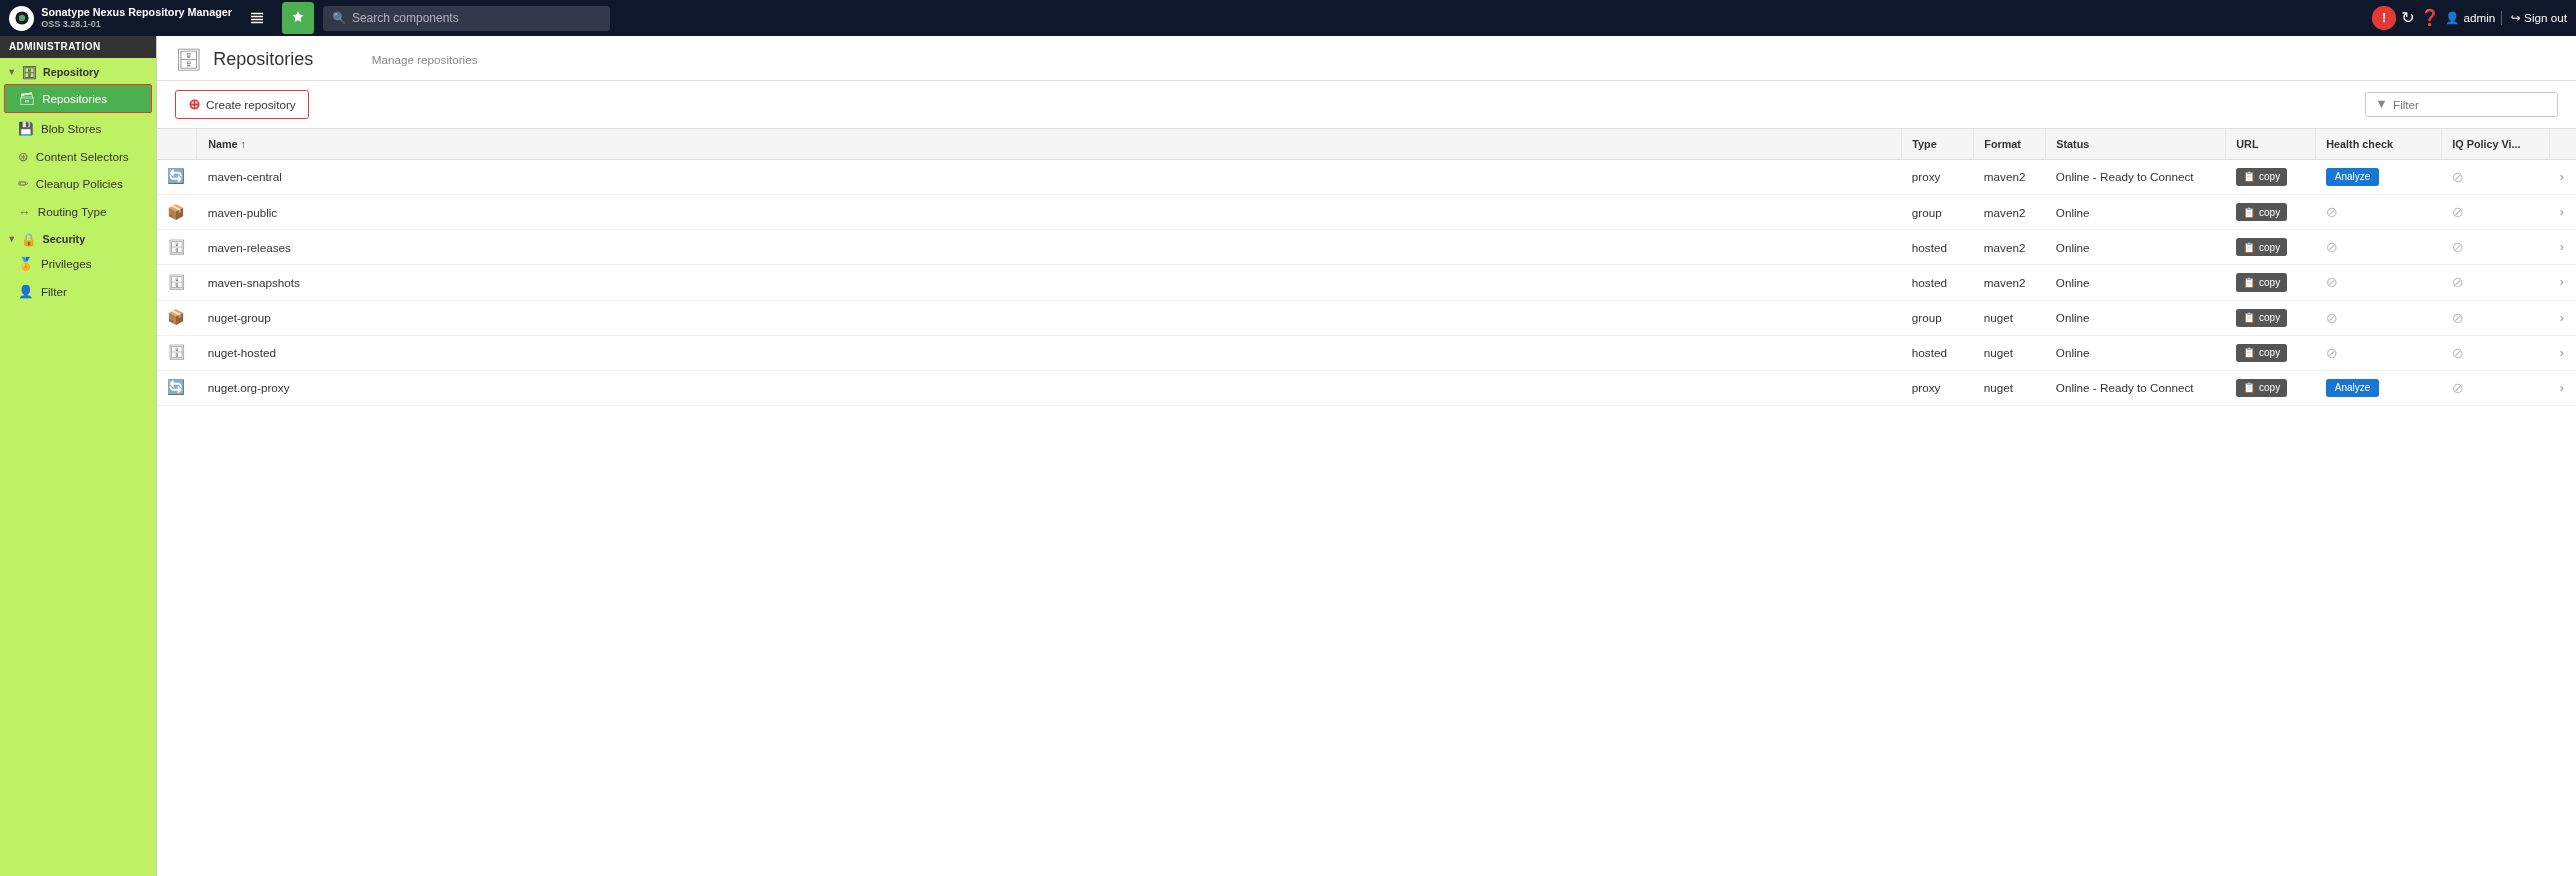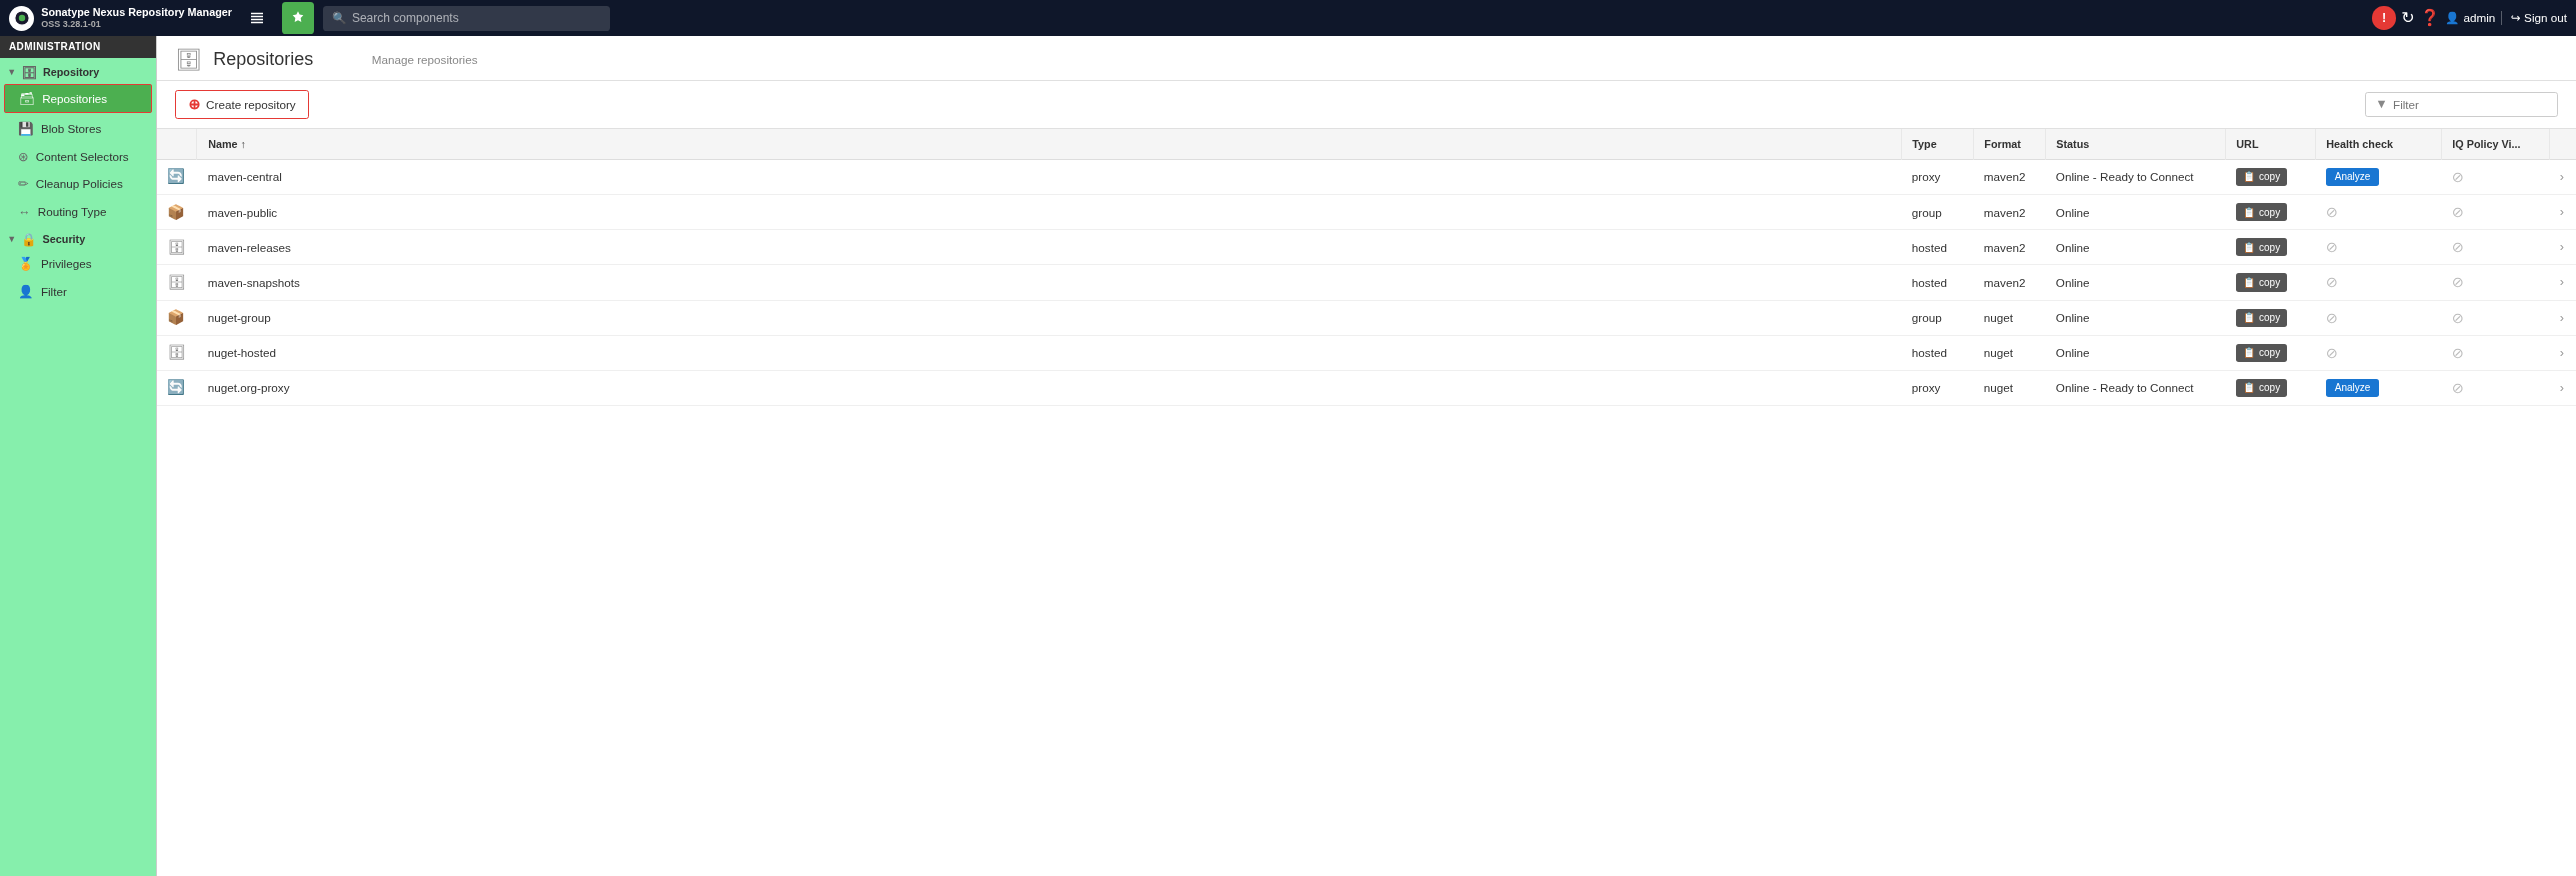--- a/index.html
+++ b/index.html
@@ -42,7 +42,7 @@
 
     
     .sidebar {
-      width: 157px; min-width: 157px; background: #86efac; display: flex; flex-direction: column;
+      width: 157px; min-width: 157px; background: #bef264; display: flex; flex-direction: column;
       overflow-y: auto; border-right: 0.9px solid #ccc;
     }
     .sidebar-section-header {

